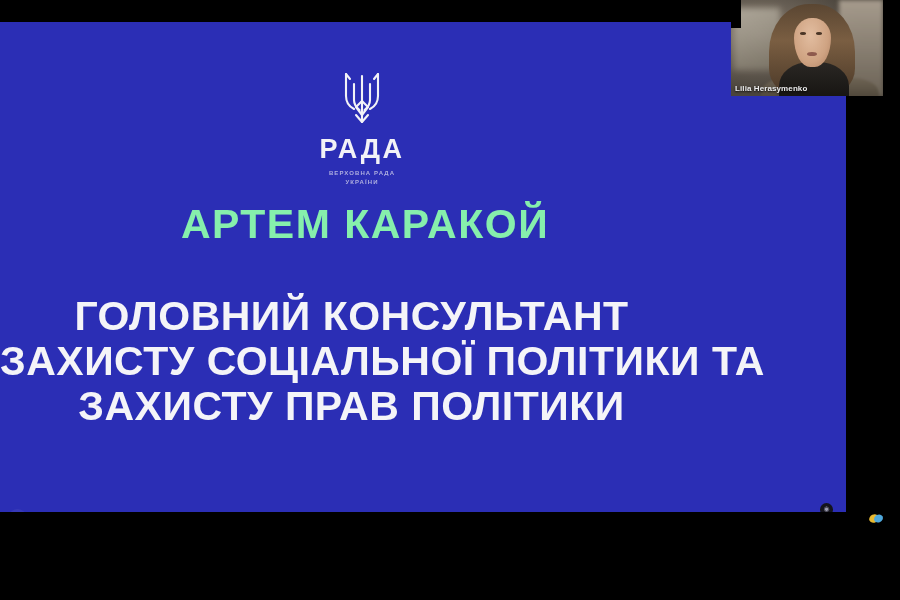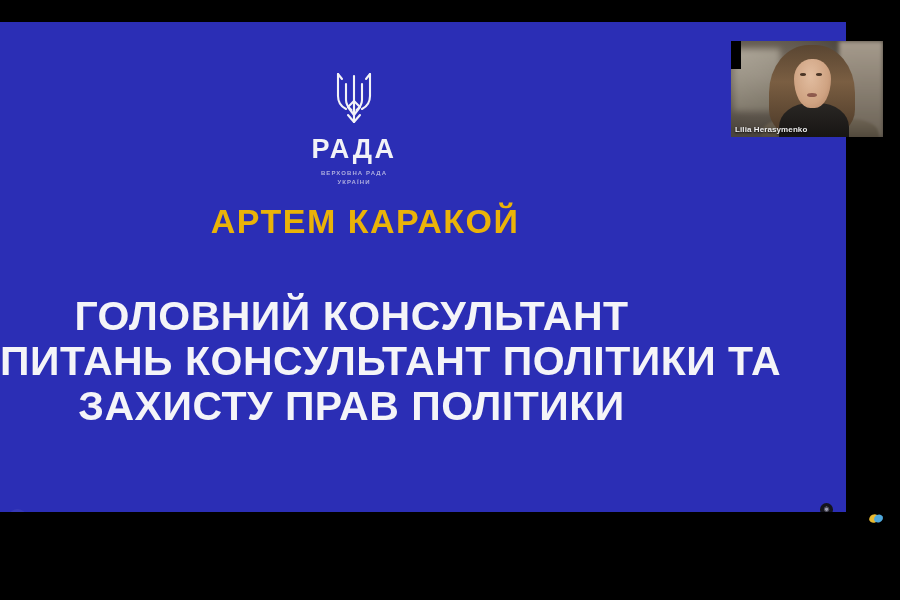--- a/index.html
+++ b/index.html
@@ -179,7 +179,6 @@
     height: 96px;
     overflow: hidden;
     background: #be185d;
-    margin-top: 41px;
   }
   #webcam-bg {
     position: absolute;

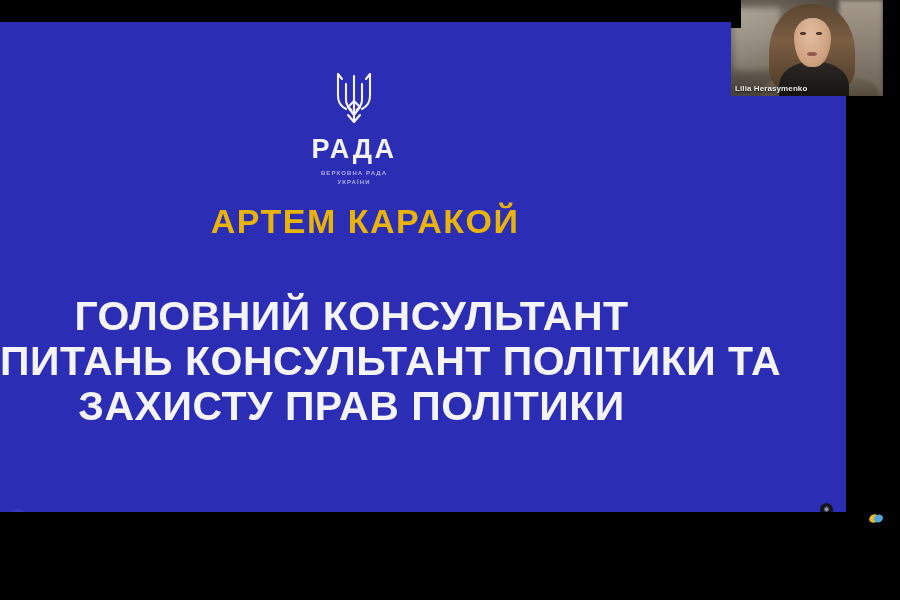--- a/index.html
+++ b/index.html
@@ -36,7 +36,7 @@
   
   #logo-block {
     position: absolute;
-    left: 4px;
+    left: 12px;
     top: 48px;
     width: 700px;
     text-align: center;

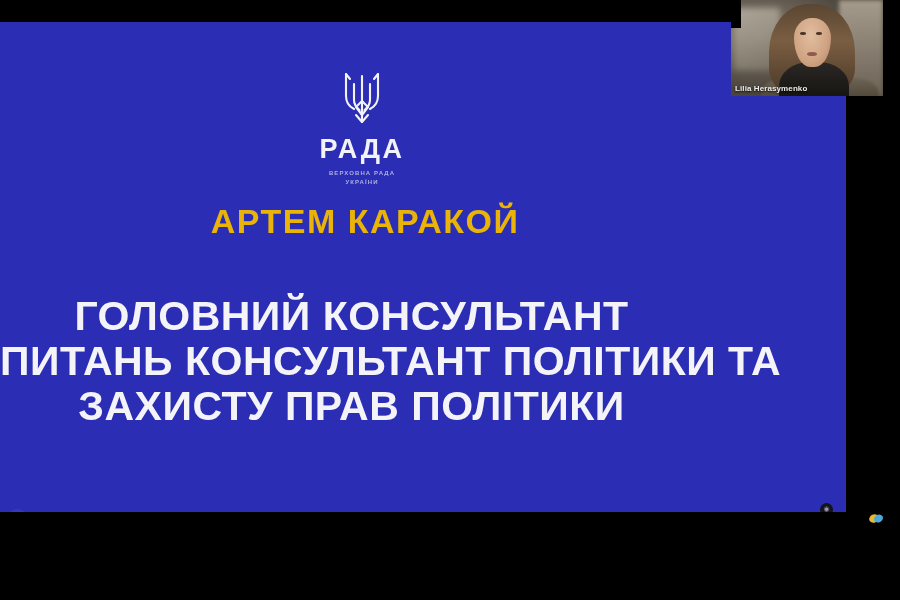--- a/index.html
+++ b/index.html
@@ -75,8 +75,8 @@
     top: 182px;
     width: 730px;
     text-align: center;
-    color: #eab308;
-    font-size: 34px;
+    color: #86efac;
+    font-size: 41px;
     font-weight: bold;
     letter-spacing: 1.5px;
     font-family: "Liberation Sans", sans-serif;

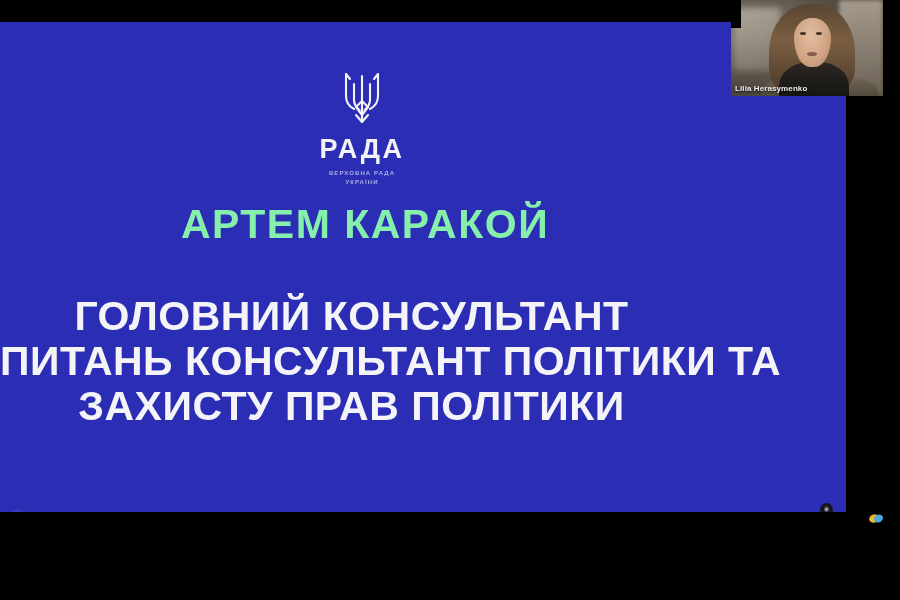--- a/index.html
+++ b/index.html
@@ -340,7 +340,7 @@
 
     <div id="person-title">
       <span class="tline">ГОЛОВНИЙ КОНСУЛЬТАНТ</span>
-      <span class="tline">ПИТАНЬ КОНСУЛЬТАНТ ПОЛІТИКИ ТА</span>
+      <span class="tline">ЗАХИСТУ СОЦІАЛЬНОЇ ПОЛІТИКИ ТА</span>
       <span class="tline">ЗАХИСТУ ПРАВ ПОЛІТИКИ</span>
     </div>
 

